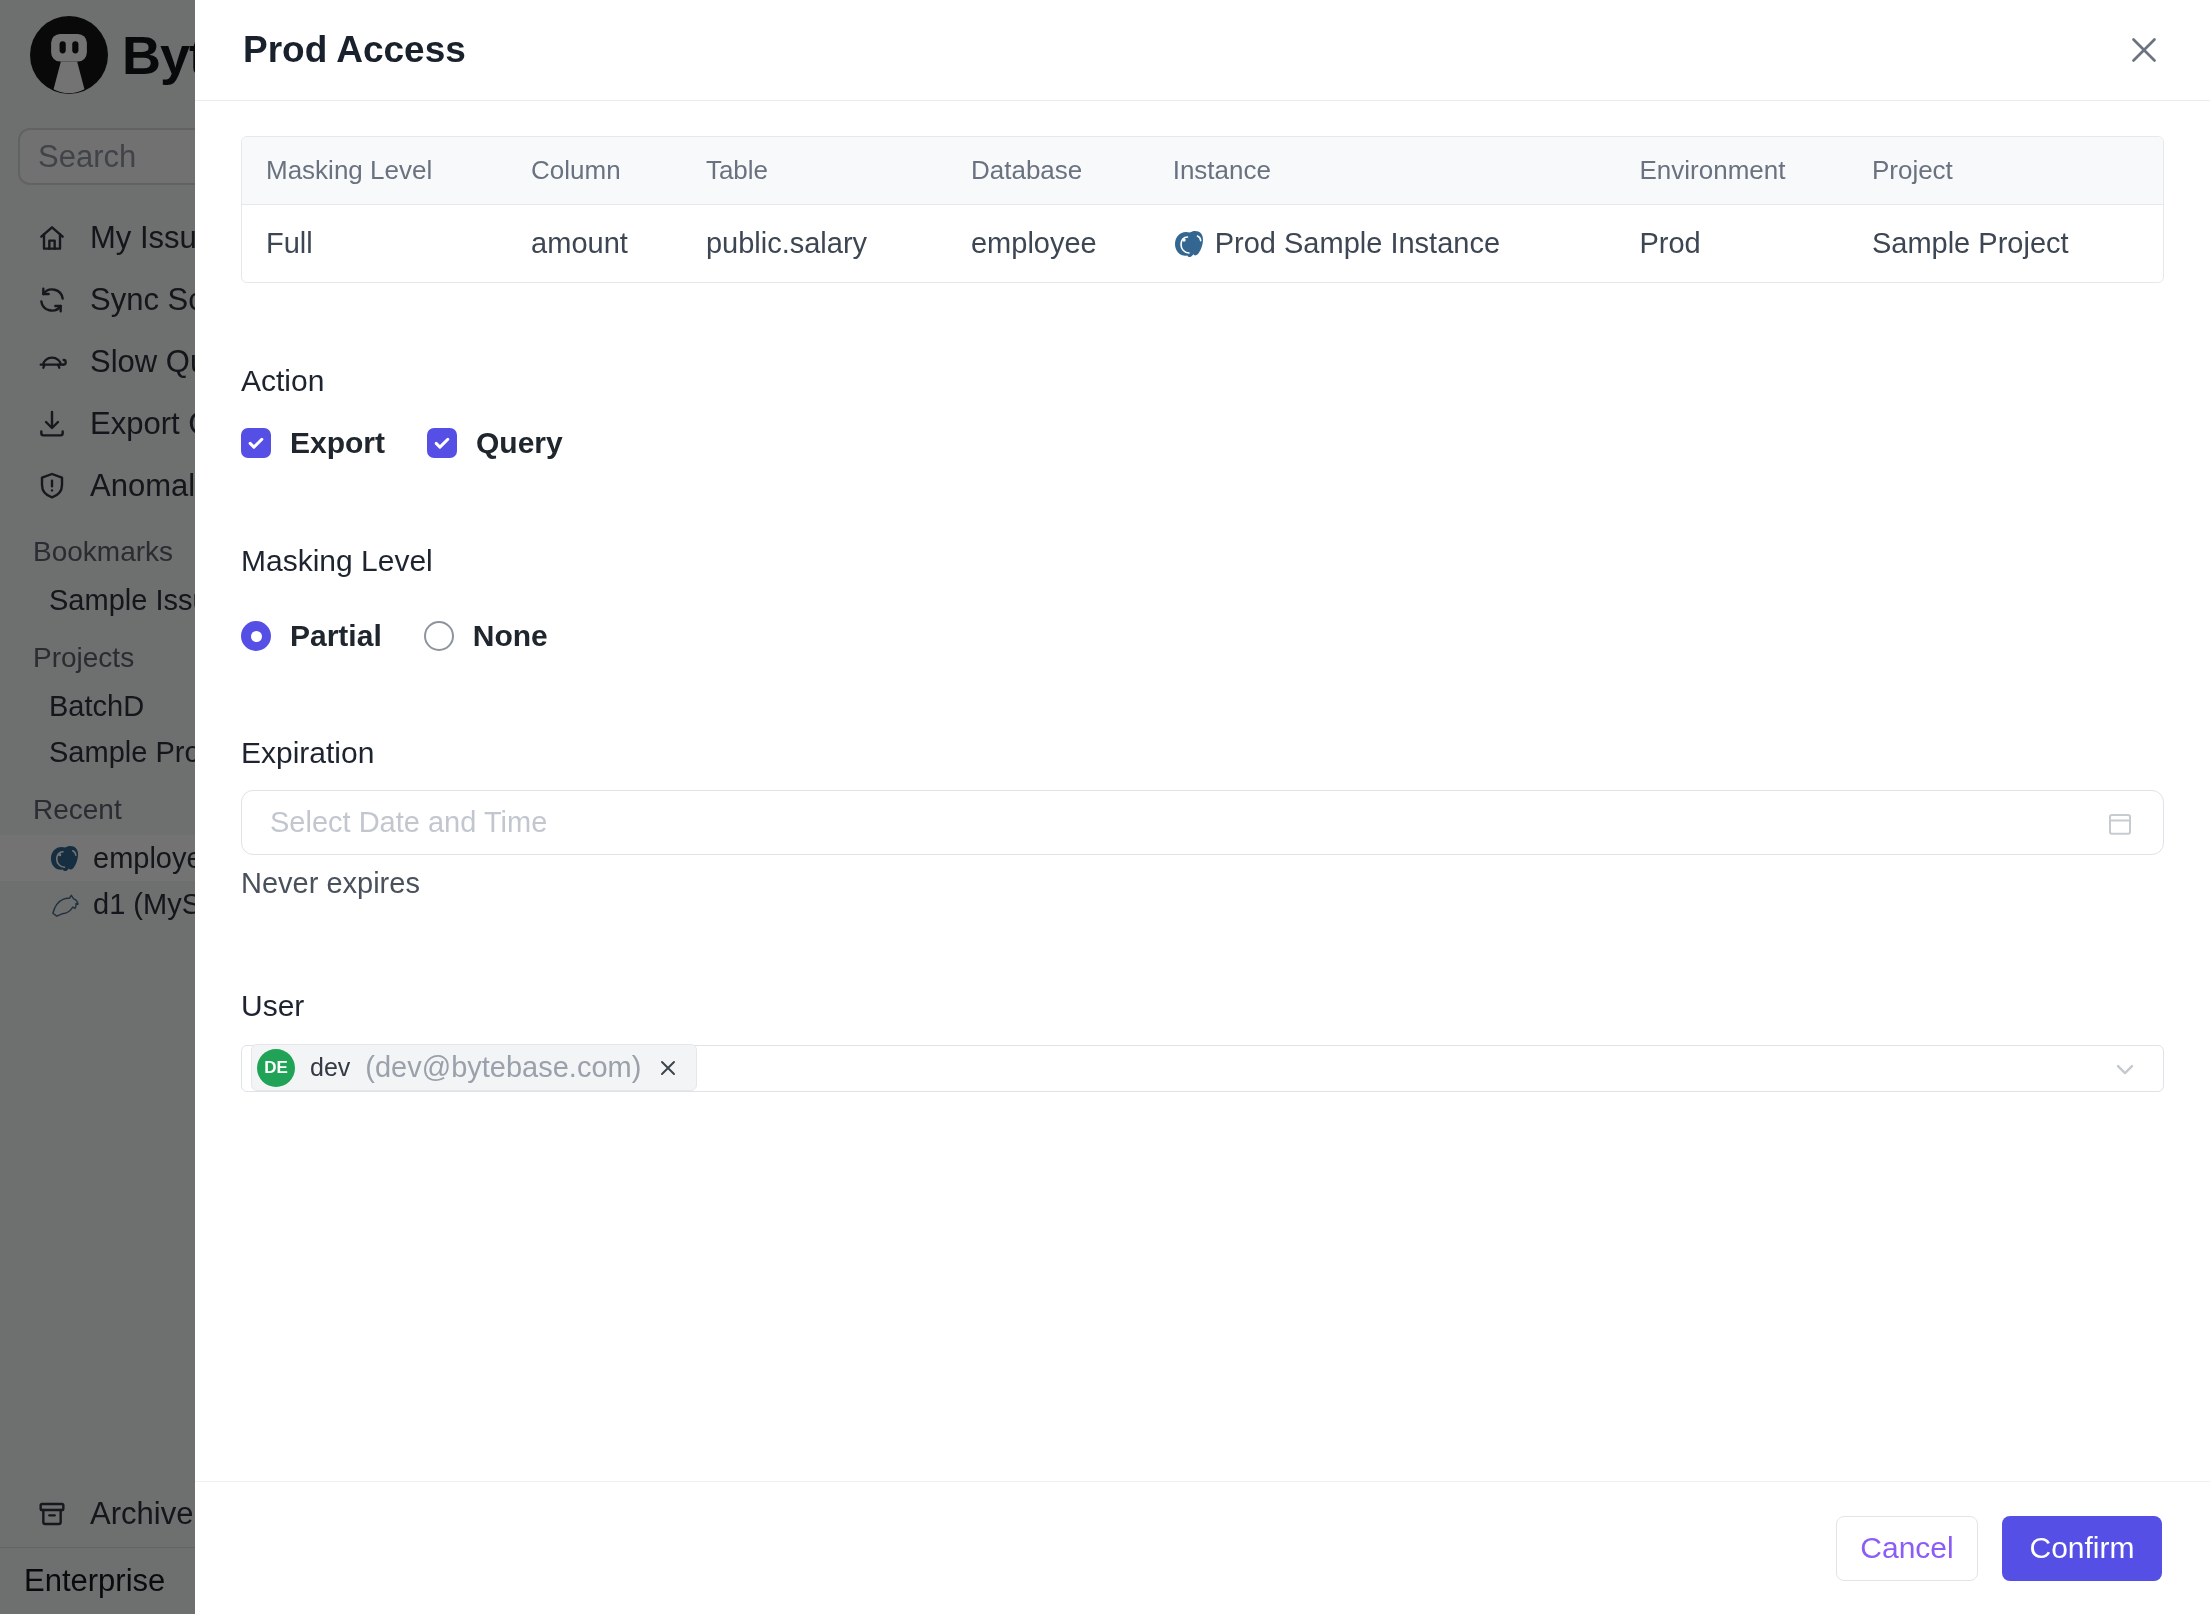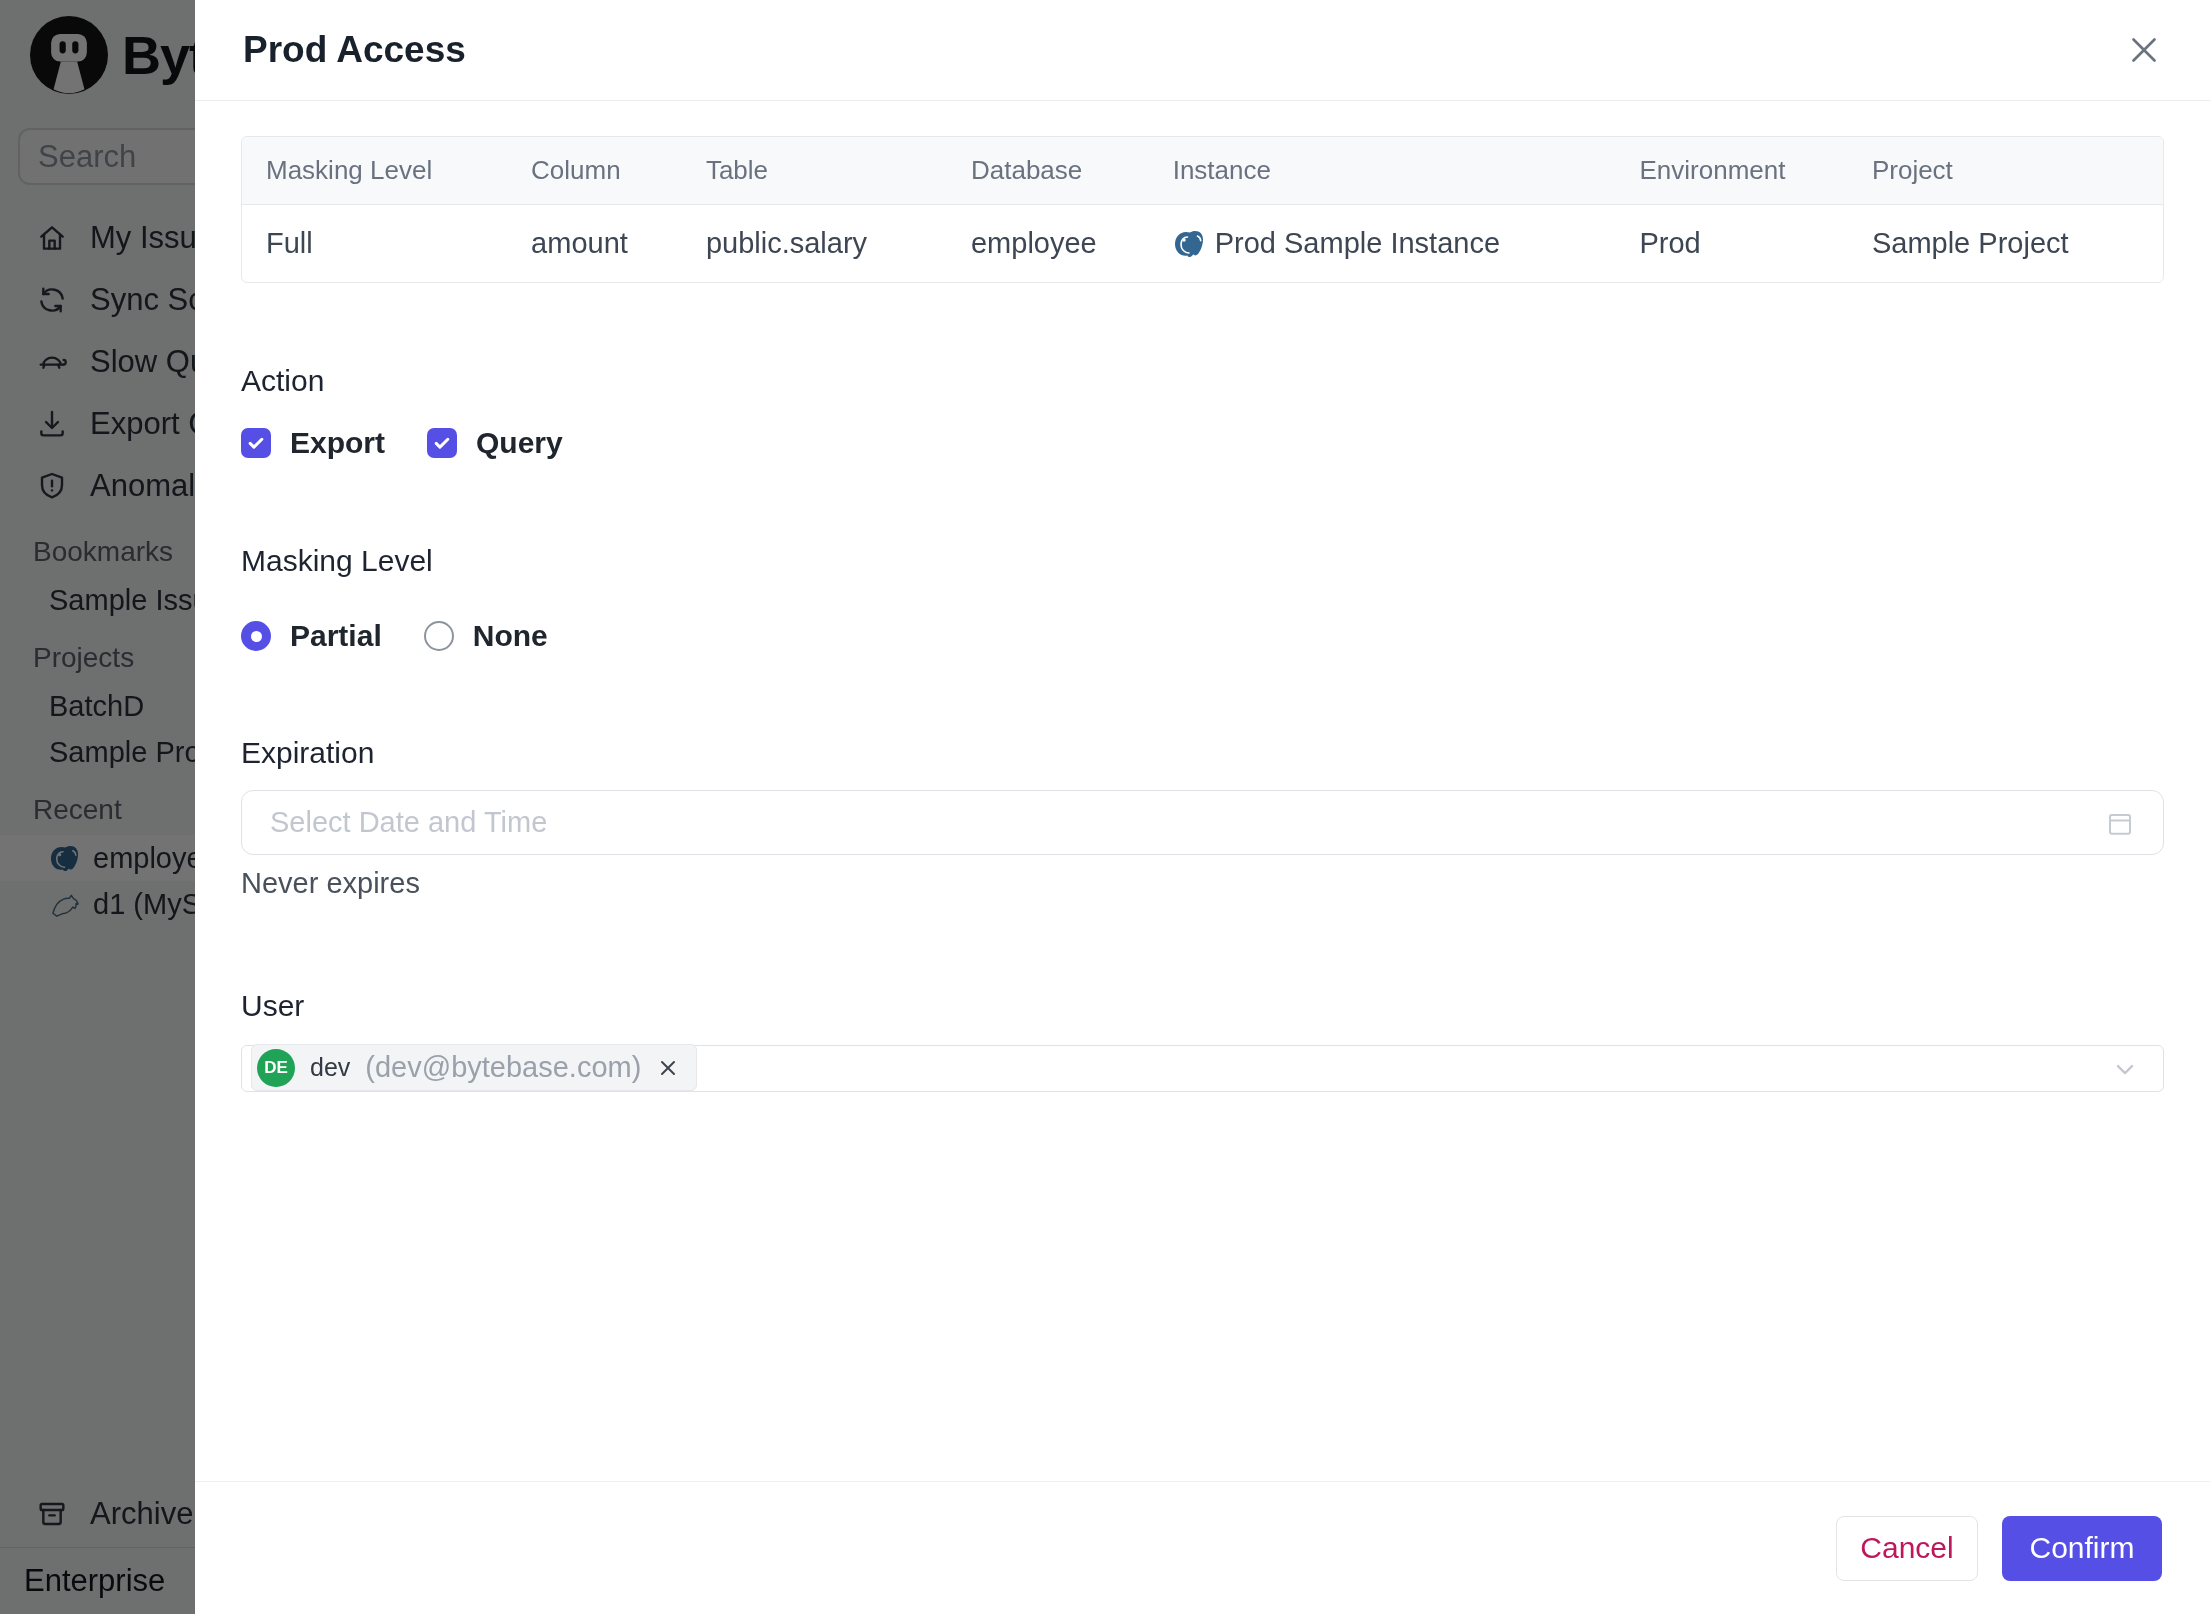--- a/index.html
+++ b/index.html
@@ -137,7 +137,7 @@
     display:flex; align-items:center; justify-content:flex-end; gap:24px; padding-right:48px;
   }
   .btn { height:65px; border-radius:8px; font-size:30px; display:flex; align-items:center; justify-content:center; cursor:pointer; font-family:inherit; }
-  .btn-cancel { width:142px; background:#fff; border:1px solid #e3e4e8; color:#be185d; }
+  .btn-cancel { width:142px; background:#fff; border:1px solid #e3e4e8; color:#8b5cf6; }
   .btn-confirm { width:160px; background:#554fe6; border:none; color:#ffffff; font-weight:500; }
 </style>
 </head>

